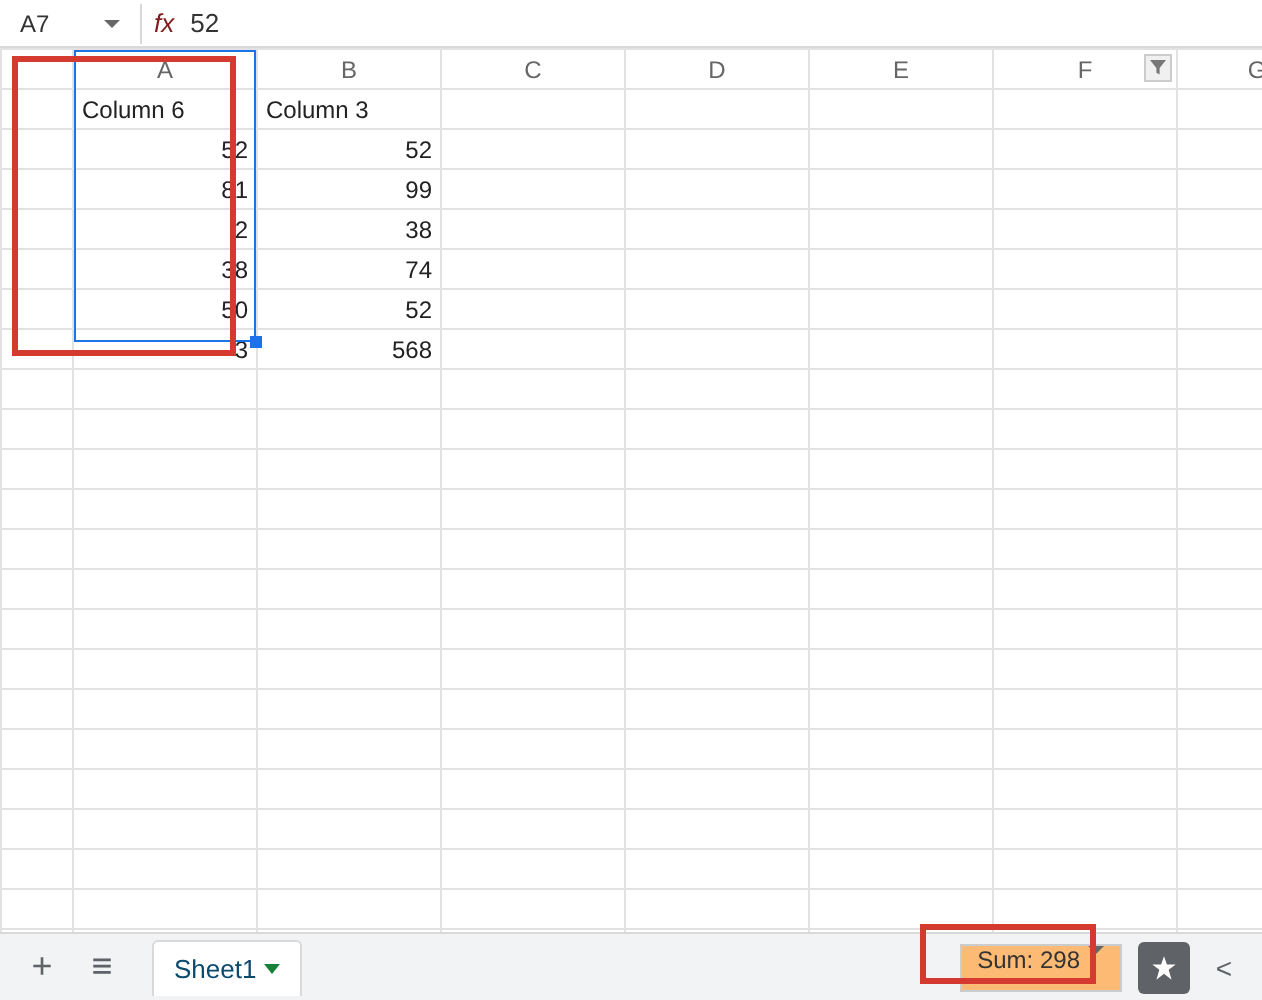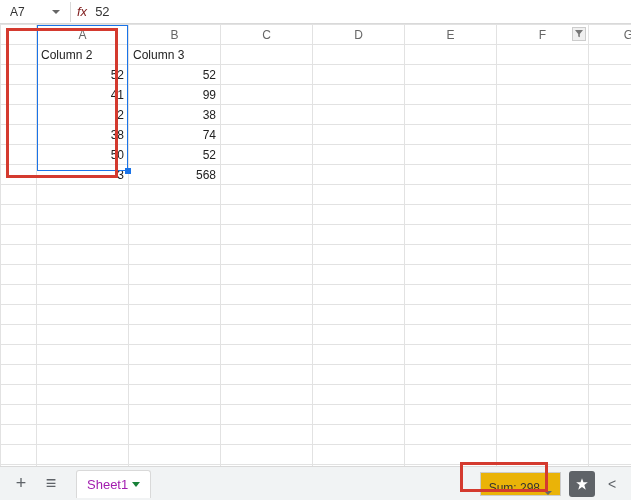--- a/index.html
+++ b/index.html
@@ -182,7 +182,7 @@
     <tbody id="sheet-body">
         <tr>
           <th class="rowhdr"></th>
-          <td class="txt sel">Column 2</td>
+          <td class="txt sel">Column 6</td>
           <td class="txt">Column 3</td>
           <td></td>
           <td></td>

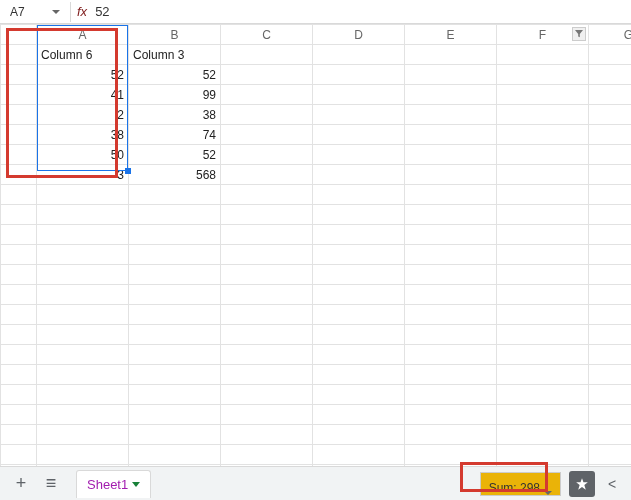--- a/index.html
+++ b/index.html
@@ -202,7 +202,7 @@
         </tr>
         <tr>
           <th class="rowhdr"></th>
-          <td class="num sel">41</td>
+          <td class="num sel">81</td>
           <td class="num">99</td>
           <td></td>
           <td></td>

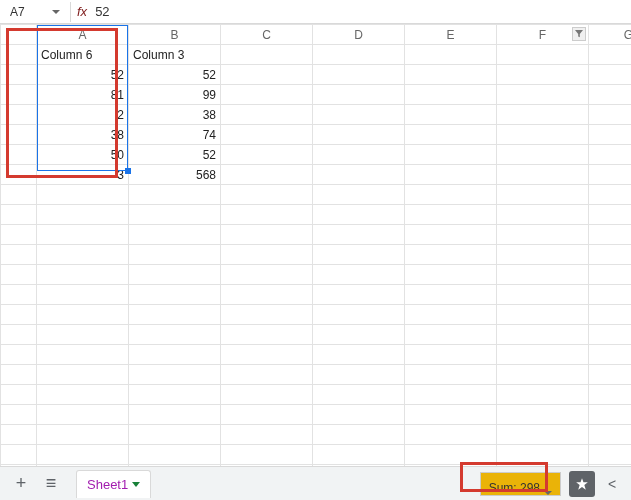--- a/index.html
+++ b/index.html
@@ -117,7 +117,7 @@
     display:flex; align-items:center; gap:4px;
     background:#fff; border:1px solid #d9d9d9; border-bottom:none;
     border-radius:3px 3px 0 0;
-    color:#a21caf; font-weight:500; font-size:13px;
+    color:#0c4a6e; font-weight:500; font-size:13px;
     margin-left: 8px;
   }
   .sheet-tab .caret {

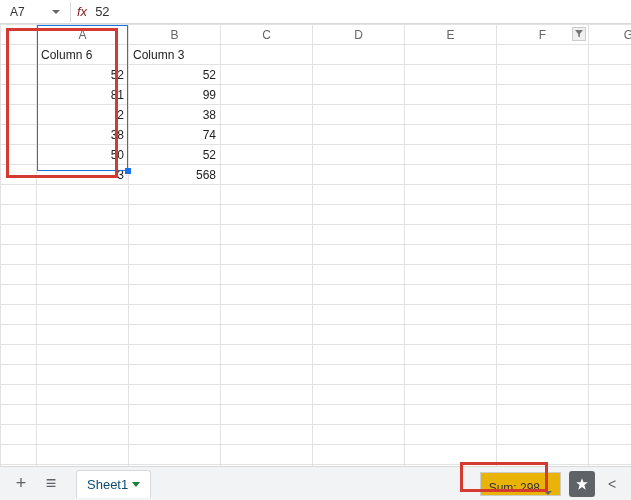--- a/index.html
+++ b/index.html
@@ -126,8 +126,8 @@
   .sb-spacer { flex:1; }
   .sum-box {
     height:24px; padding:0 8px;
-    border:1px solid #ccc; background:#eab308;
-    display:flex; align-items:flex-end; gap:4px;
+    border:1px solid #ccc; background:#fdba74;
+    display:flex; align-items:flex-start; gap:4px;
     font-size:12px; color:#333;
   }
   .sum-box .caret {

